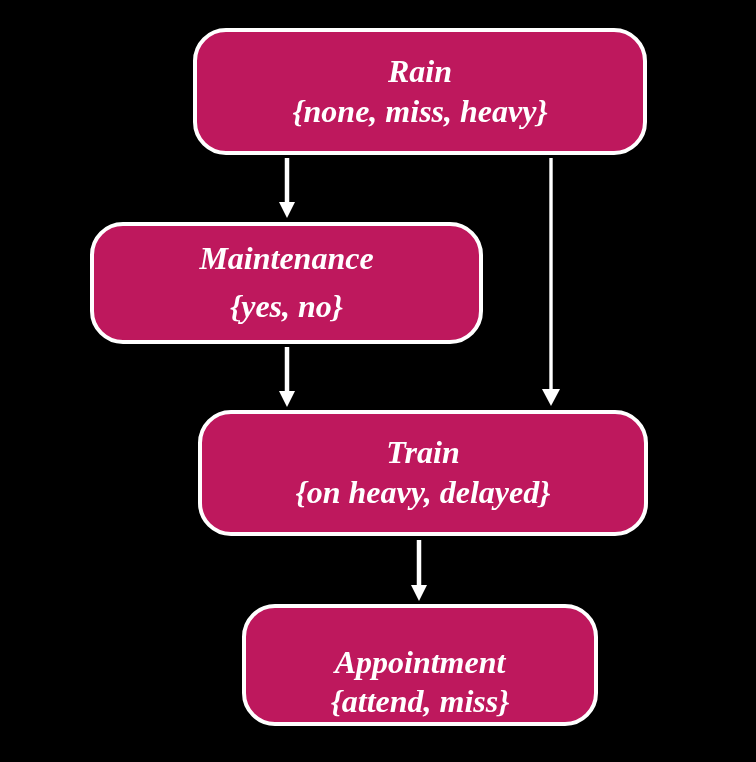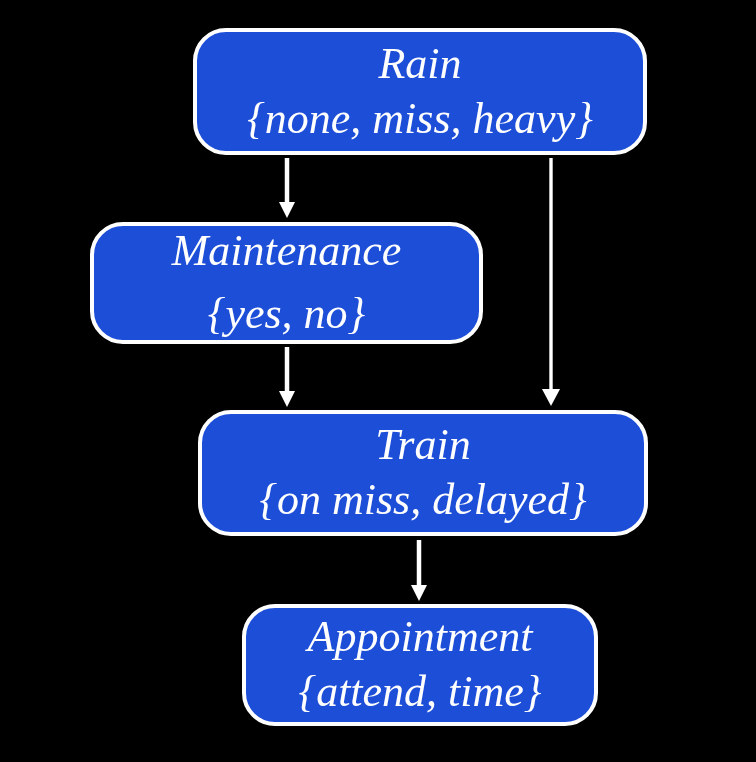--- a/index.html
+++ b/index.html
@@ -27,17 +27,18 @@
     box-sizing: border-box;
     border: 4px solid #ffffff;
     border-radius: 33px;
-    background: #1d4ed8;
+    background: #be185d;
     display: flex;
     flex-direction: column;
     align-items: center;
     justify-content: center;
     color: #ffffff;
     font-style: italic;
-    font-size: 44px;
+    font-size: 32px;
     line-height: 1.24;
     text-align: center;
     white-space: nowrap;
+    font-weight: bold;
   }
   .node-rain        { left: 193px; top: 28px;  width: 454px; height: 127px; }
   .node-maintenance { left: 90px;  top: 222px; width: 393px; height: 122px; gap: 8px; }

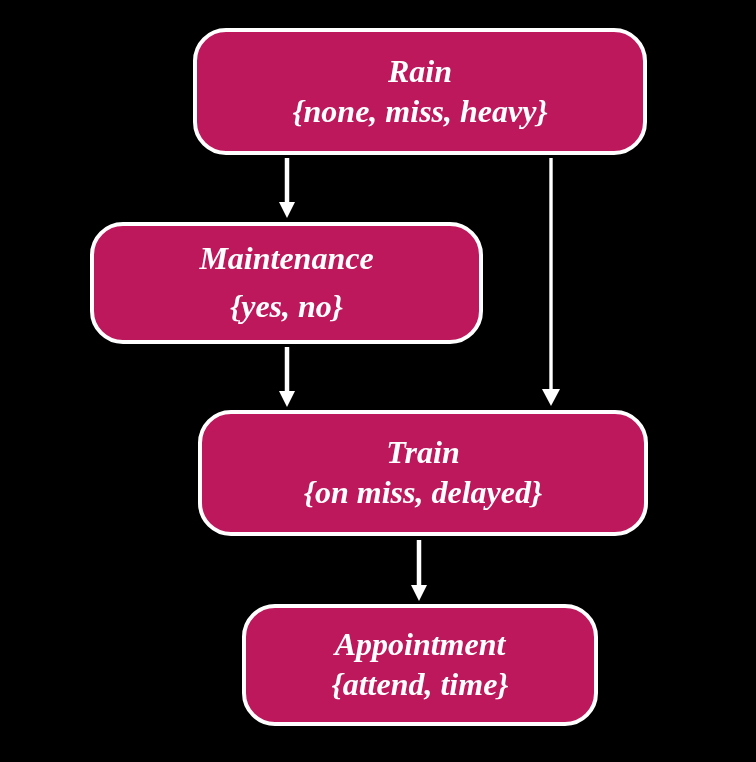--- a/index.html
+++ b/index.html
@@ -85,7 +85,7 @@
 
   <div class="node node-train">
     <div>Train</div>
-    <div>{on miss, delayed}</div>
+    <div>{on heavy, delayed}</div>
   </div>
 
   <div class="node node-appointment">

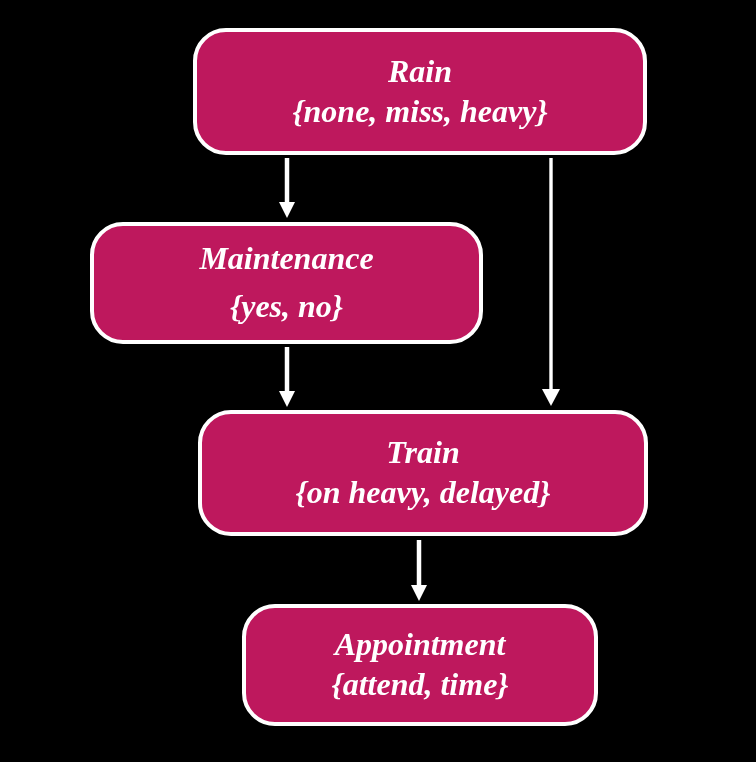--- a/index.html
+++ b/index.html
@@ -43,7 +43,7 @@
   .node-rain        { left: 193px; top: 28px;  width: 454px; height: 127px; }
   .node-maintenance { left: 90px;  top: 222px; width: 393px; height: 122px; gap: 8px; }
   .node-train       { left: 198px; top: 410px; width: 450px; height: 126px; text-align: right; }
-  .node-appointment { left: 242px; top: 604px; width: 356px; height: 122px; }
+  .node-appointment { left: 242px; top: 604px; width: 356px; height: 122px; justify-content: flex-end; }
 </style>
 </head>
 <body>

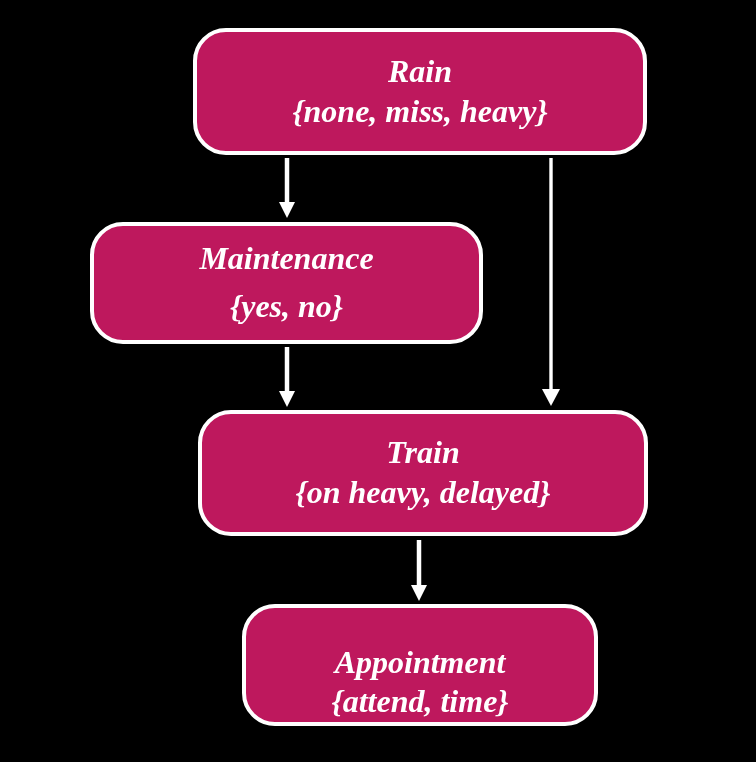--- a/index.html
+++ b/index.html
@@ -90,7 +90,7 @@
 
   <div class="node node-appointment">
     <div>Appointment</div>
-    <div>{attend, time}</div>
+    <div>{attend, miss}</div>
   </div>
 
 </div>

